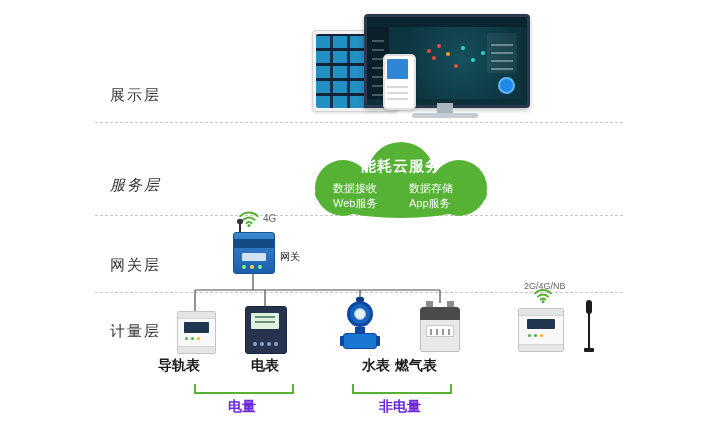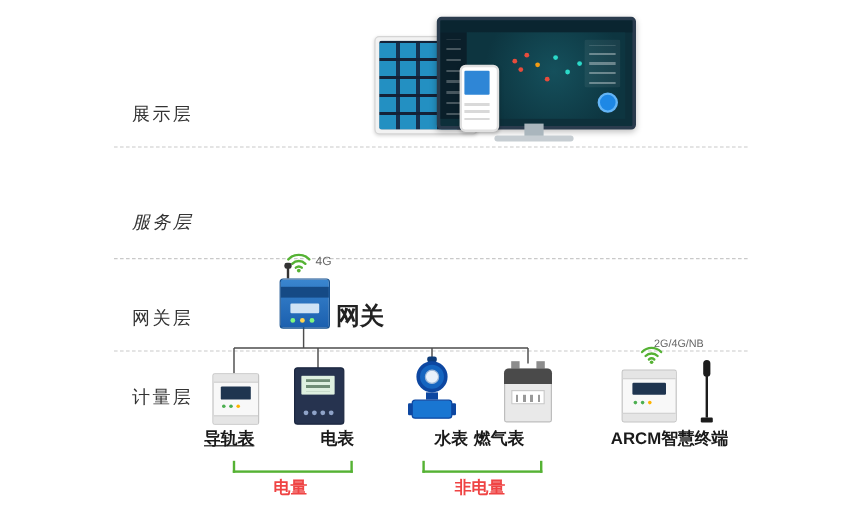--- a/index.html
+++ b/index.html
@@ -117,6 +117,25 @@
     <div class="abs phone-body"></div>
   </div>
 
+  <div class="abs cloud-wrap">
+    <svg width="196" height="80" viewBox="0 0 196 80">
+      <g fill="#55b234">
+        <circle cx="40" cy="48" r="28"></circle>
+        <circle cx="98" cy="36" r="34"></circle>
+        <circle cx="156" cy="48" r="28"></circle>
+        <ellipse cx="98" cy="54" rx="86" ry="24"></ellipse>
+      </g>
+    </svg>
+    <div class="abs cloud-title">能耗云服务</div>
+    <div class="abs cloud-col left">
+      <div>数据接收</div>
+      <div>Web服务</div>
+    </div>
+    <div class="abs cloud-col right">
+      <div>数据存储</div>
+      <div>App服务</div>
+    </div>
+  </div>
 
   <svg class="abs" style="left:238px;top:208px;" width="22" height="20" viewBox="0 0 24 20">
     <path d="M2.5 8 A13 13 0 0 1 21.5 8" fill="none" stroke="#55b234" stroke-width="2.2" stroke-linecap="round"></path>

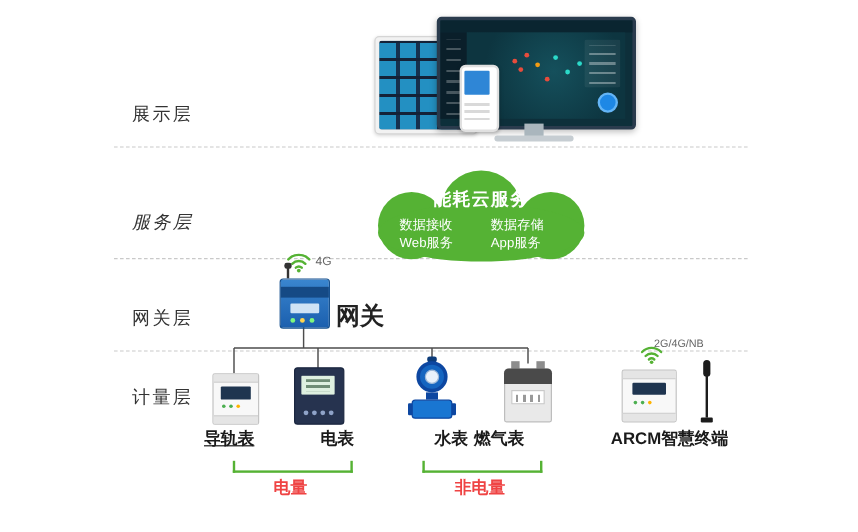--- a/index.html
+++ b/index.html
@@ -43,7 +43,7 @@
   .gw-led{left:8px;top:32px;width:4px;height:4px;border-radius:50%;background:#7ef77e;box-shadow:8px 0 0 #ffd54f,16px 0 0 #7ef77e;}
   .gw-ant{left:239px;top:222px;width:2px;height:10px;background:#333;}
   .gw-ant-tip{left:237px;top:219px;width:6px;height:5px;background:#333;border-radius:2px;}
-  .gateway-label{left:280px;top:250px;font-size:20px;font-weight:700;color:#222;}
+  .gateway-label{left:280px;top:250px;font-size:10px;font-weight:400;color:#222;}
   .wifi-label{font-size:10px;color:#666;}
   
   .din{background:#f8f8f8;border:1px solid #c4c4c4;border-radius:2px;}

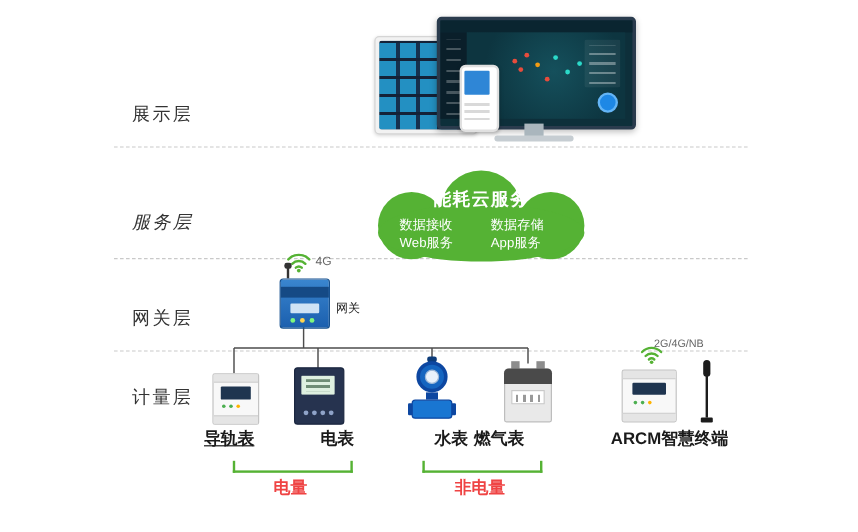--- a/index.html
+++ b/index.html
@@ -188,7 +188,7 @@
     <path d="M9.3 15.5 A4.2 4.2 0 0 1 14.7 15.5" fill="none" stroke="#55b234" stroke-width="2.4" stroke-linecap="round"></path>
     <circle cx="12" cy="18.2" r="1.8" fill="#55b234"></circle>
   </svg>
-  <div class="abs wifi-label" style="left:545px;top:281px;font-size:9px;">2G/4G/NB</div>
+  <div class="abs wifi-label" style="left:524px;top:281px;font-size:9px;">2G/4G/NB</div>
 
   <div class="abs din arcm">
     <div class="abs din-top"></div>

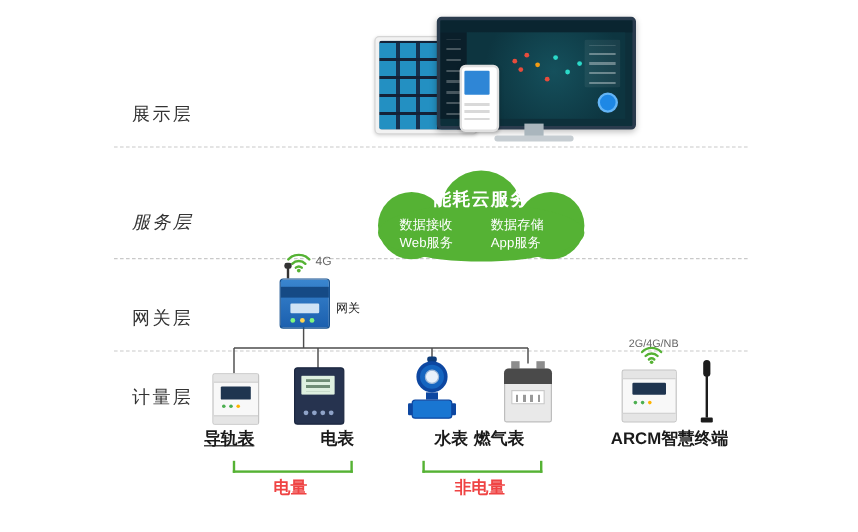--- a/index.html
+++ b/index.html
@@ -202,7 +202,7 @@
     <div class="abs ant-base"></div>
   </div>
 
-  <div class="meter-label" style="left:161px;width:60px;text-decoration:underline;">导轨表</div>
+  <div class="meter-label" style="left:149px;width:60px;">导轨表</div>
   <div class="meter-label" style="left:251px;width:60px;">电表</div>
   <div class="meter-label" style="left:346px;width:60px;">水表</div>
   <div class="meter-label" style="left:386px;width:60px;">燃气表</div>

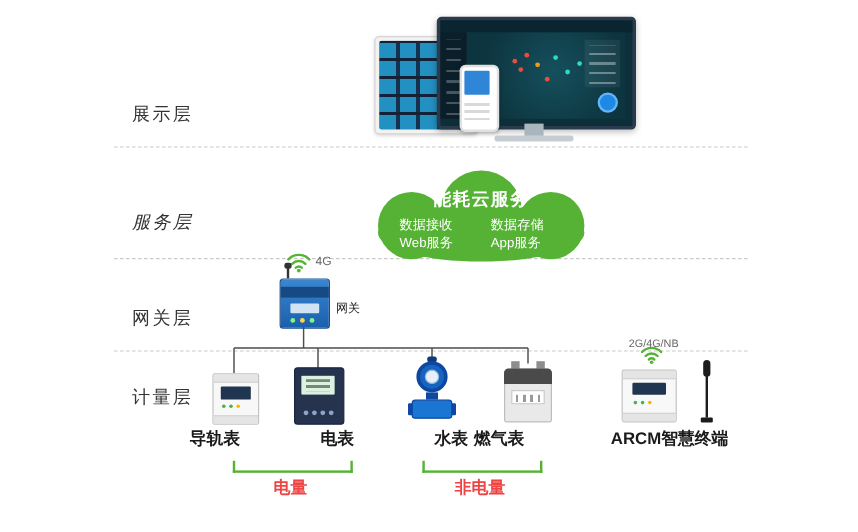--- a/index.html
+++ b/index.html
@@ -203,7 +203,7 @@
   </div>
 
   <div class="meter-label" style="left:149px;width:60px;">导轨表</div>
-  <div class="meter-label" style="left:251px;width:60px;">电表</div>
+  <div class="meter-label" style="left:235px;width:60px;">电表</div>
   <div class="meter-label" style="left:346px;width:60px;">水表</div>
   <div class="meter-label" style="left:386px;width:60px;">燃气表</div>
   <div class="meter-label" style="left:500px;width:116px;">ARCM智慧终端</div>

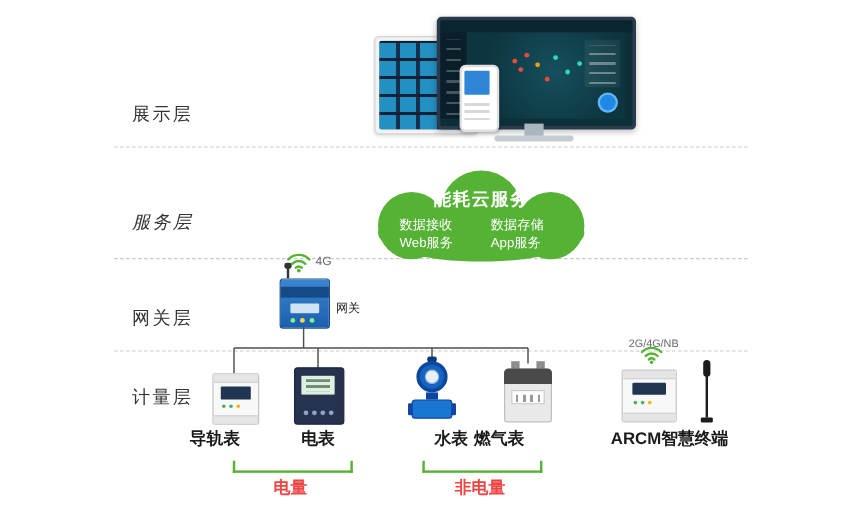--- a/index.html
+++ b/index.html
@@ -206,7 +206,6 @@
   <div class="meter-label" style="left:235px;width:60px;">电表</div>
   <div class="meter-label" style="left:346px;width:60px;">水表</div>
   <div class="meter-label" style="left:386px;width:60px;">燃气表</div>
-  <div class="meter-label" style="left:500px;width:116px;">ARCM智慧终端</div>
 
   <div class="bracket" style="left:194px;width:96px;"></div>
   <div class="group-label" style="left:212px;width:60px;">电量</div>

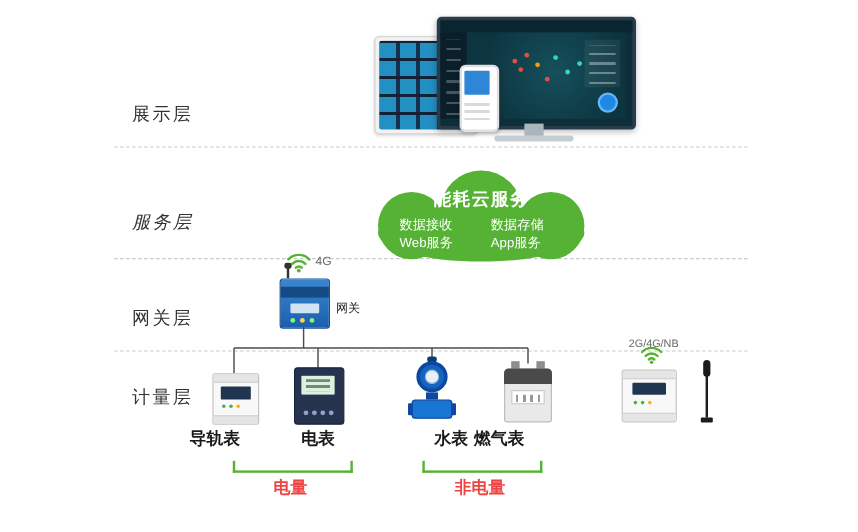--- a/index.html
+++ b/index.html
@@ -77,7 +77,7 @@
   
   .meter-label{position:absolute;top:357px;font-size:14px;font-weight:bold;color:#1a1a1a;text-align:center;}
   .bracket{position:absolute;top:384px;height:8px;border-left:2px solid #55b234;border-right:2px solid #55b234;border-bottom:2px solid #55b234;}
-  .group-label{position:absolute;top:398px;font-size:14px;font-weight:bold;color:#ef4444;text-align:center;}
+  .group-label{position:absolute;top:398px;font-size:14px;font-weight:bold;color:#6d28d9;text-align:center;}
   svg{display:block;}
 </style>
 </head>

